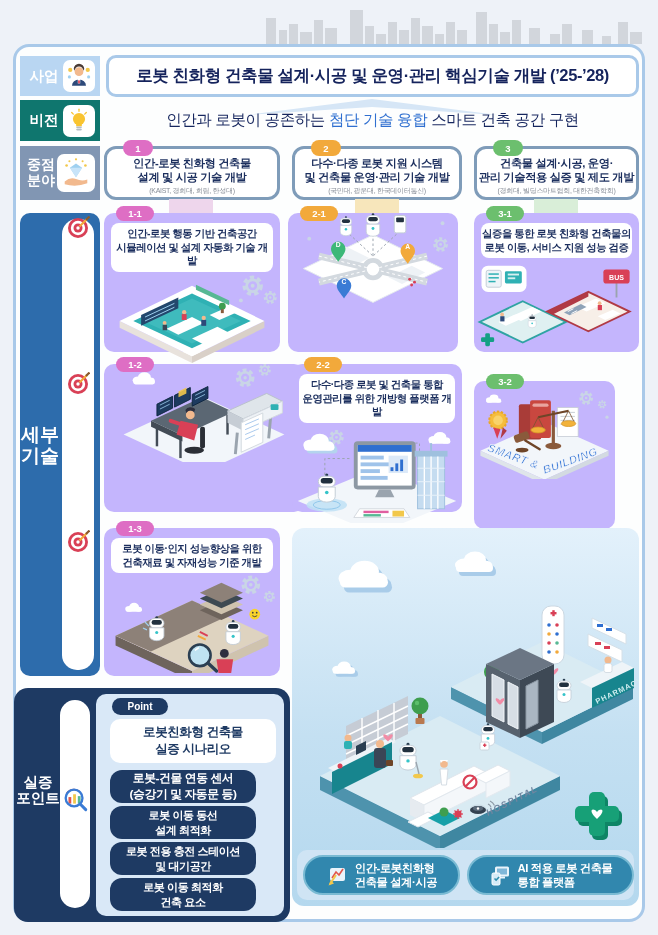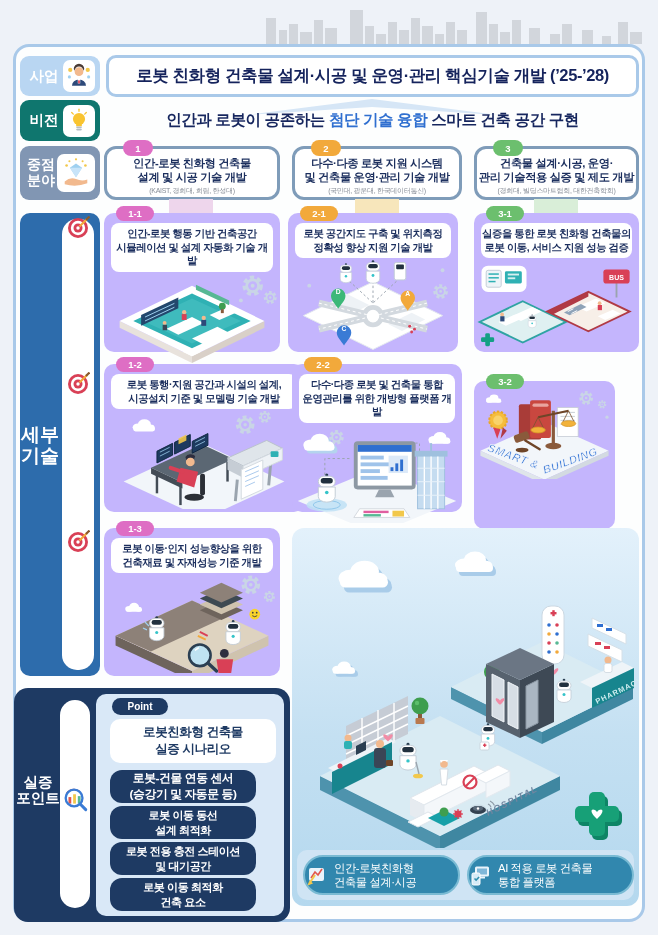--- a/index.html
+++ b/index.html
@@ -9,7 +9,7 @@
   #container{left:13px;top:44px;width:626px;height:872px;background:#fdfefe;
              border:3px solid #a9c9e9;border-radius:16px}
   
-  .rail{border-radius:9px;display:flex;align-items:center;justify-content:space-between;padding:0 5px;box-sizing:border-box}
+  .rail{border-radius:0;display:flex;align-items:center;justify-content:space-between;padding:0 5px;box-sizing:border-box}
   .rail-txt{color:#fff;font-weight:bold;font-size:14.5px;line-height:1.12;text-align:center;width:100%}
   .icon-box{background:#fff;border-radius:7px;display:flex;align-items:center;justify-content:center;flex:none}
   

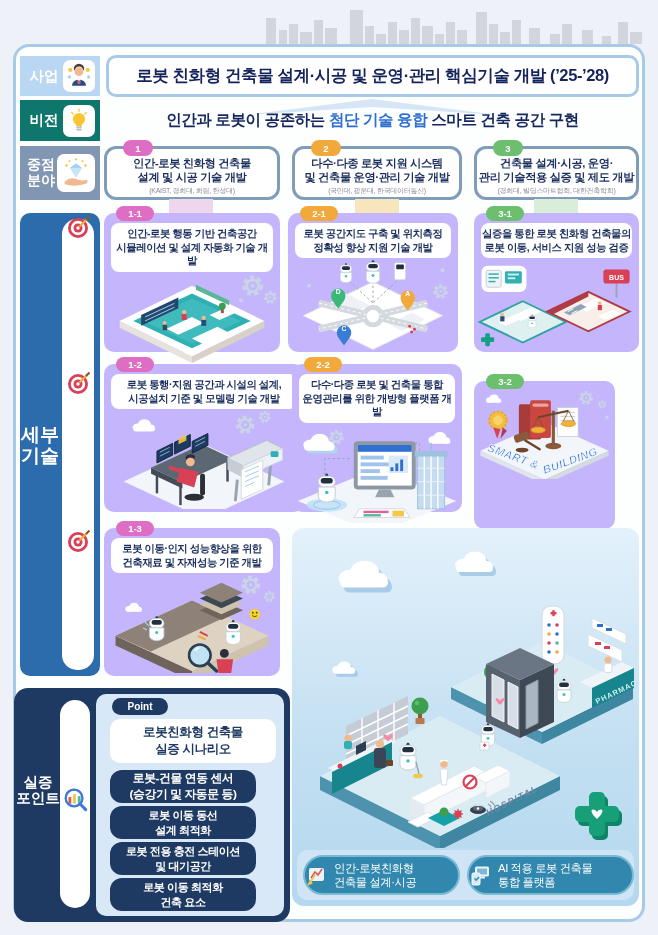--- a/index.html
+++ b/index.html
@@ -17,7 +17,7 @@
              border-radius:10px;box-sizing:border-box;display:flex;align-items:center;justify-content:center;
              font-weight:bold;font-size:16.5px;color:#15235c;letter-spacing:-0.4px}
   #vision-text{left:106px;top:99px;width:533px;height:43px;display:flex;align-items:center;justify-content:center;
-               font-weight:bold;font-size:15.5px;letter-spacing:-0.4px}
+               font-weight:normal;font-size:15.5px;letter-spacing:-0.4px}
   
   .focus-card{background:#fff;border:3px solid #7f9cb9;border-radius:12px;box-sizing:border-box;
               text-align:center;padding-top:7px}

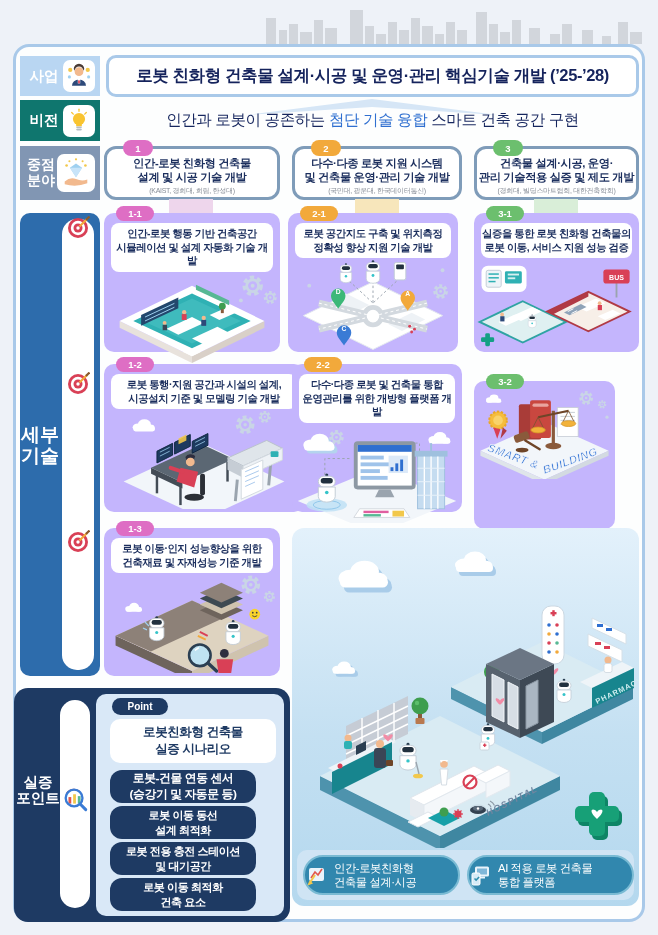--- a/index.html
+++ b/index.html
@@ -256,7 +256,6 @@
 
 <div class="abs dcard" style="left:288px;top:213px;width:170px;height:139px">
   <div class="dnum bg-yellow">2-1</div>
-  <div class="dhead">로봇 공간지도 구축 및 위치측정<br>정확성 향상 지원 기술 개발</div>
   <svg width="100%" height="90" viewBox="0 0 176 92">
     <use href="#g-gear" transform="translate(158,32) scale(0.8)"></use>
     <circle cx="22" cy="26" r="2" fill="#c9d5e6"></circle>

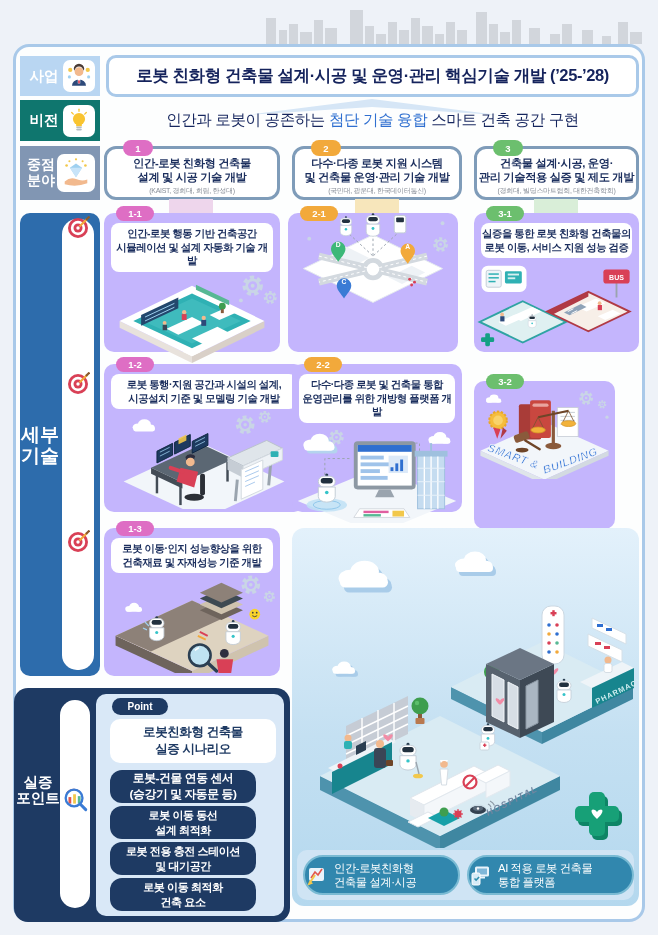--- a/index.html
+++ b/index.html
@@ -344,7 +344,6 @@
 
 <div class="abs dcard" style="left:104px;top:364px;width:200px;height:148px">
   <div class="dnum bg-pink">1-2</div>
-  <div class="dhead">로봇 통행·지원 공간과 시설의 설계,<br>시공설치 기준 및 모델링 기술 개발</div>
   <svg width="100%" height="98" viewBox="0 0 176 100">
     <use href="#g-cloud" transform="translate(26,16) scale(0.6)" fill="#fff"></use>
     <use href="#g-gear" transform="translate(130,14) scale(1)"></use>

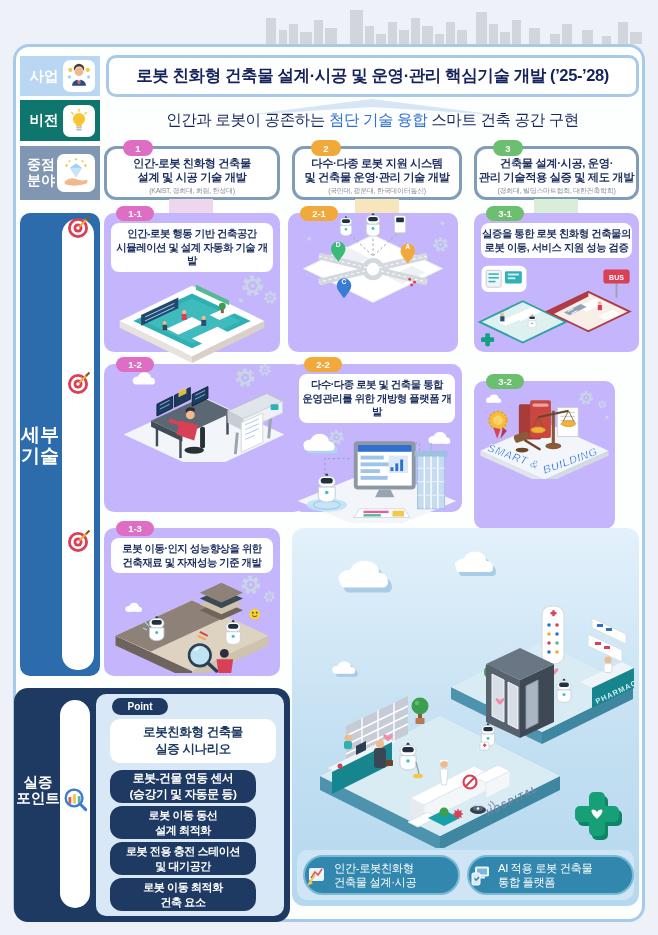--- a/index.html
+++ b/index.html
@@ -51,8 +51,8 @@
                background:linear-gradient(180deg,#e3f1fb 0%,#c4e0f2 55%,#b4d8ee 100%)}
   #badge-strip{left:297px;top:850px;width:337px;height:50px;background:#cfe4f4;border-radius:10px}
   .scene-badge{position:absolute;top:855px;height:40px;background:#3187ae;border:2px solid #79bad3;border-radius:21px;
-               box-sizing:border-box;color:#fff;font-weight:normal;font-size:11.3px;line-height:1.25;display:flex;
-               align-items:center;justify-content:flex-start;gap:5px;letter-spacing:-0.4px}
+               box-sizing:border-box;color:#fff;font-weight:bold;font-size:11.3px;line-height:1.25;display:flex;
+               align-items:center;justify-content:center;gap:5px;letter-spacing:-0.4px}
   .vseg{white-space:pre}
 </style>
 </head>

